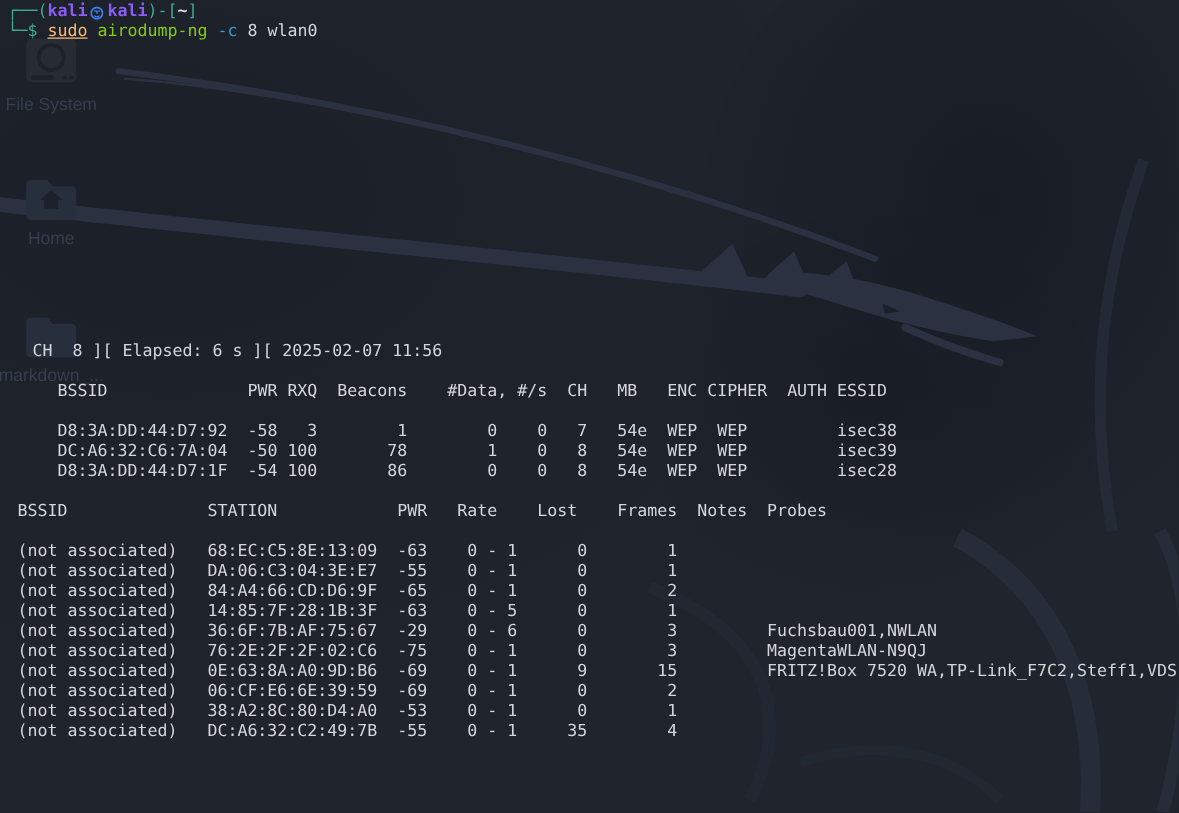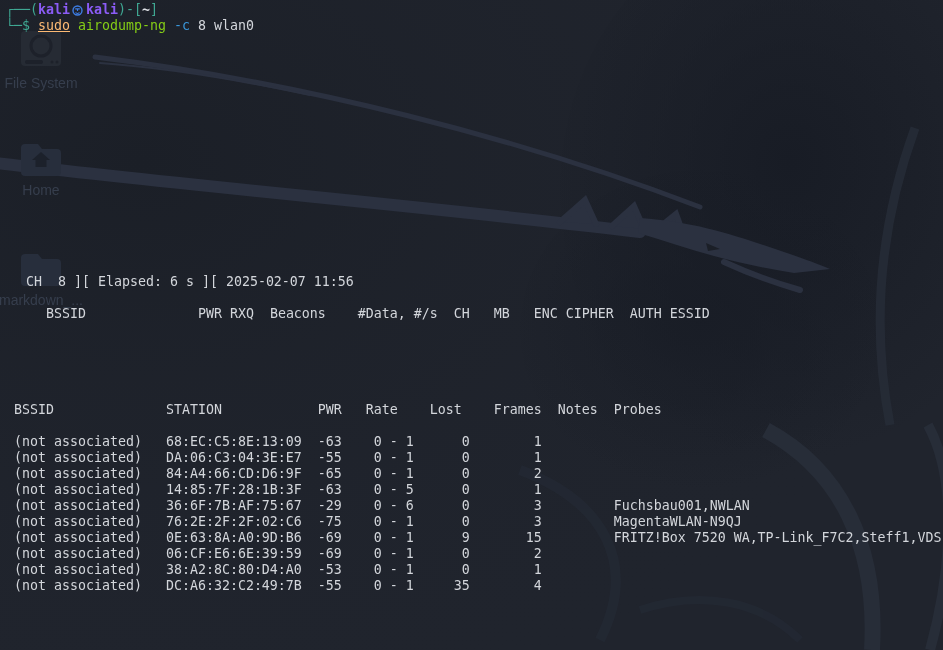--- a/index.html
+++ b/index.html
@@ -119,6 +119,11 @@
 
     <div id="ap-block">
       <div class="tline hdr"> BSSID              PWR RXQ  Beacons    #Data, #/s  CH   MB   ENC CIPHER  AUTH ESSID</div>
+      <div class="rows">
+          <div class="tline"> D8:3A:DD:44:D7:92  -58   3        1        0    0   7   54e  WEP  WEP         isec38</div>
+          <div class="tline"> DC:A6:32:C6:7A:04  -50 100       78        1    0   8   54e  WEP  WEP         isec39</div>
+          <div class="tline"> D8:3A:DD:44:D7:1F  -54 100       86        0    0   8   54e  WEP  WEP         isec28</div>
+        </div>
     </div>
 
     <div id="st-block">

